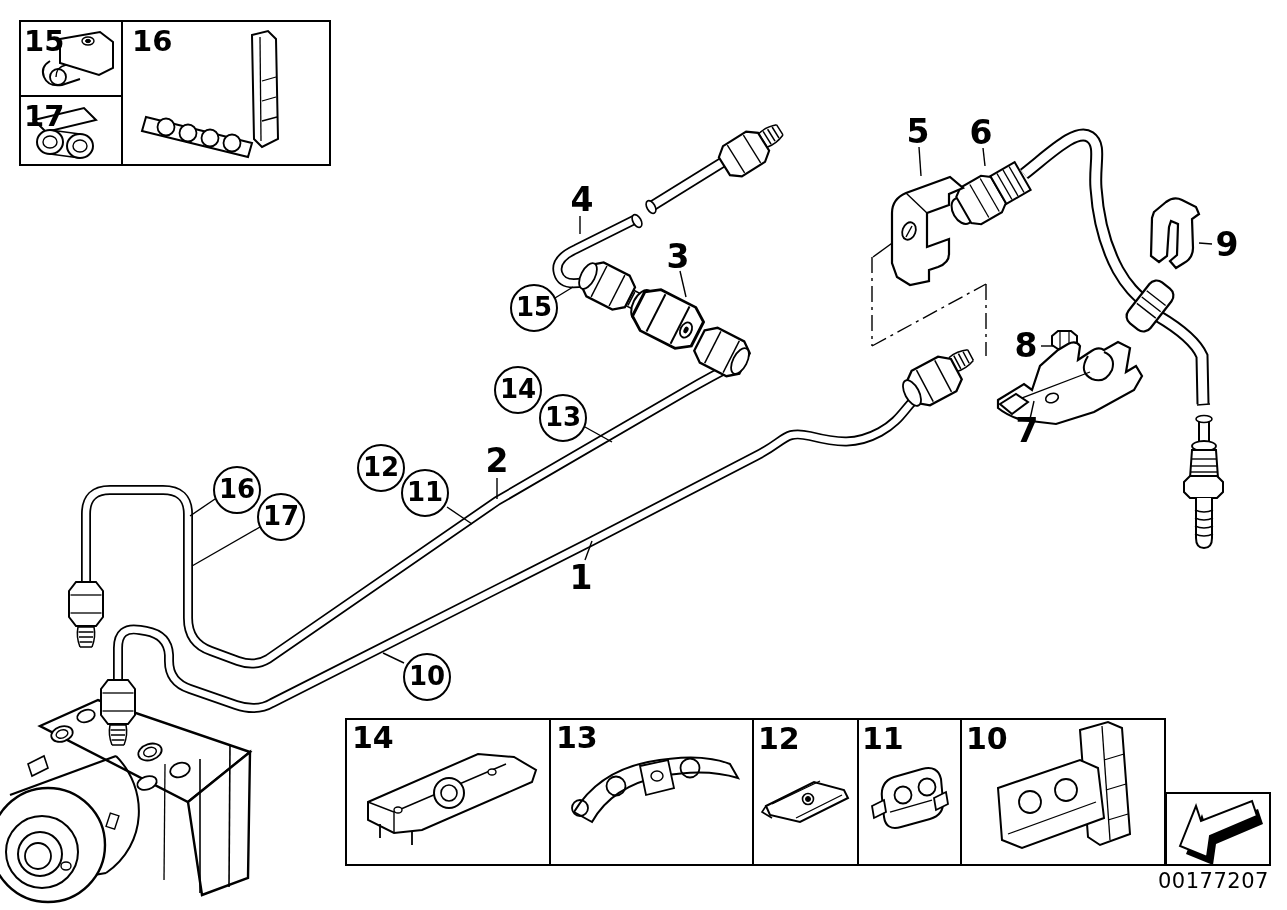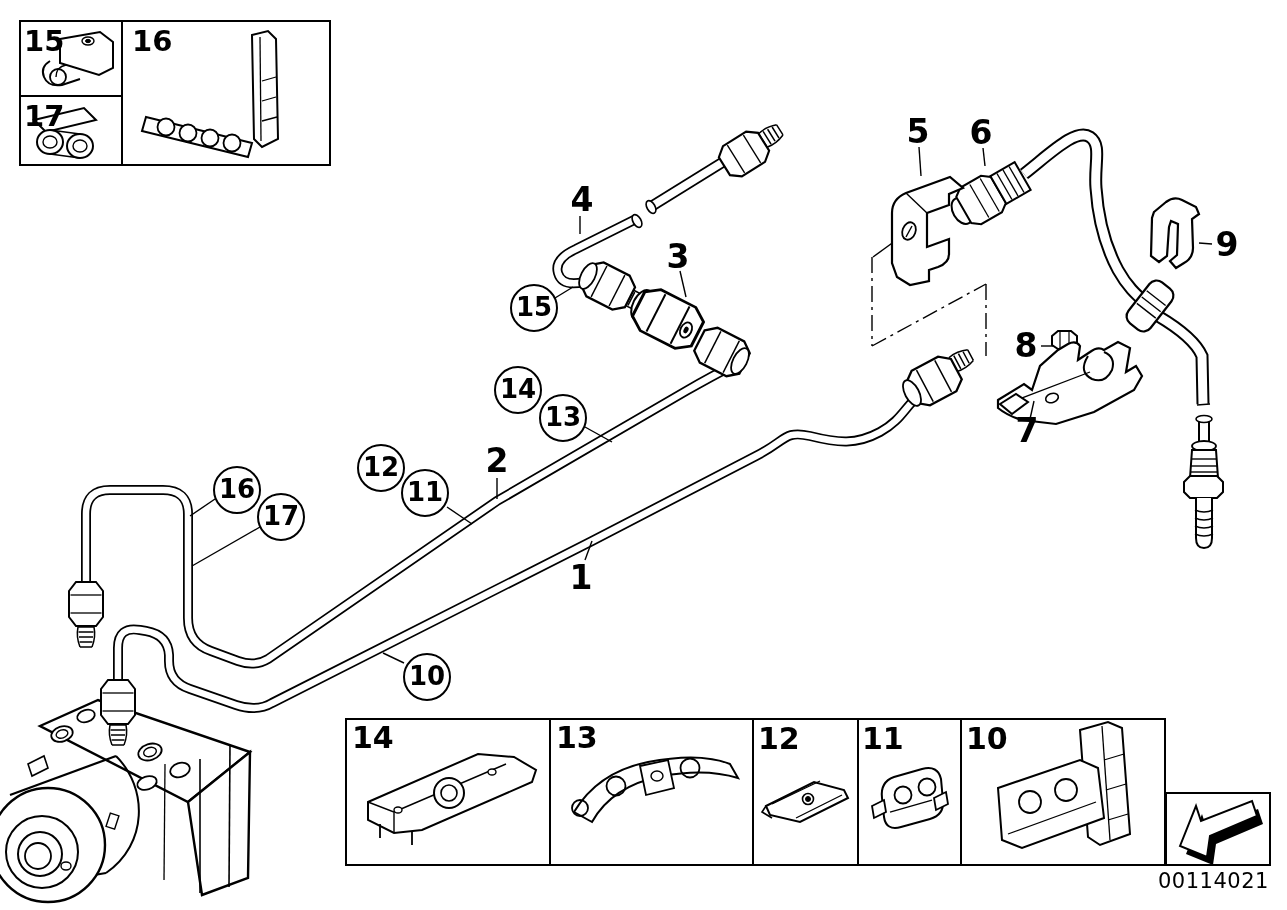--- a/index.html
+++ b/index.html
@@ -348,7 +348,7 @@
 <div class="lb" style="left:862px;top:721px">11</div>
 <div class="lb" style="left:966px;top:721px">10</div>
 
-<div class="docnum">00114021</div>
+<div class="docnum">00177207</div>
 
 </div>
 

